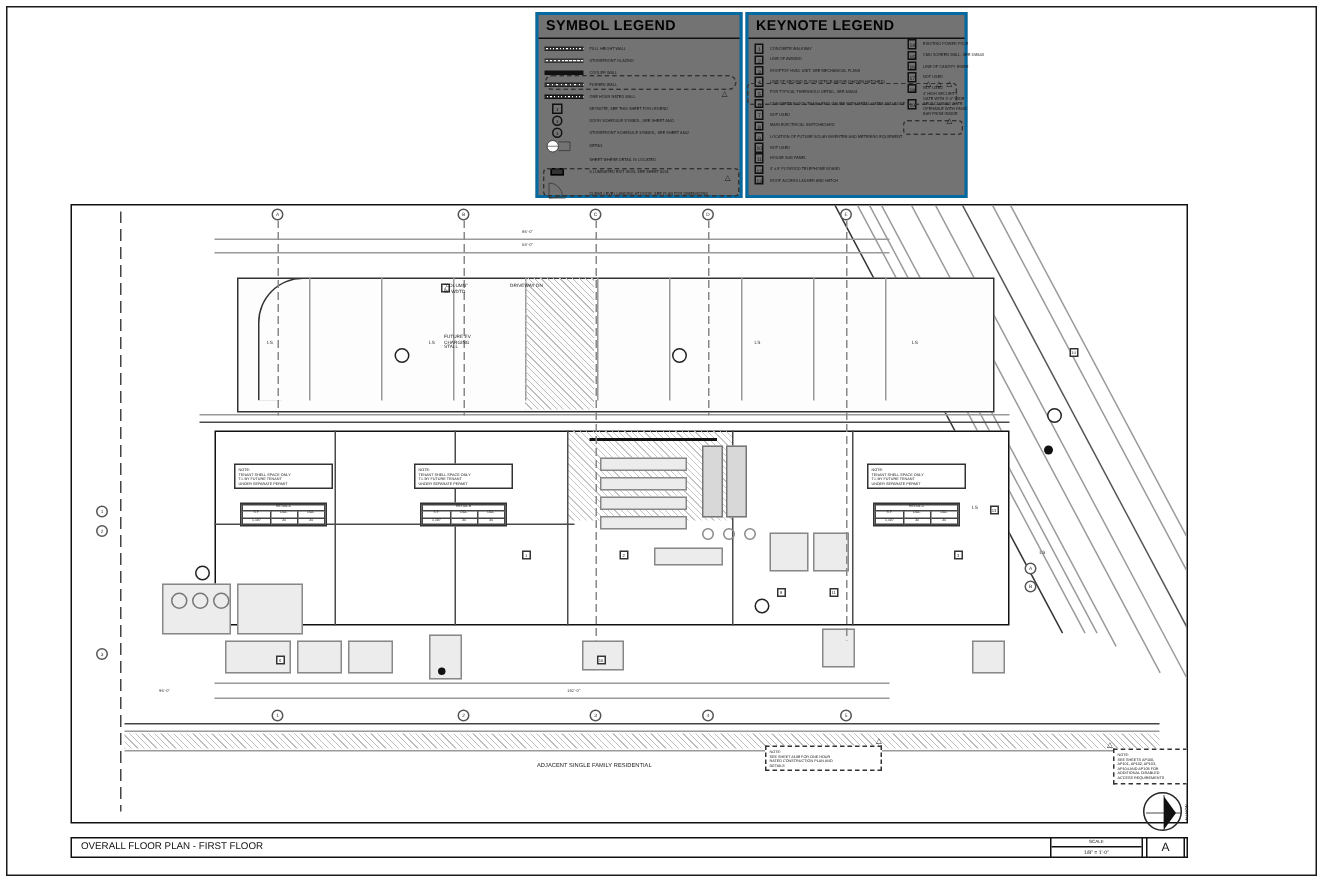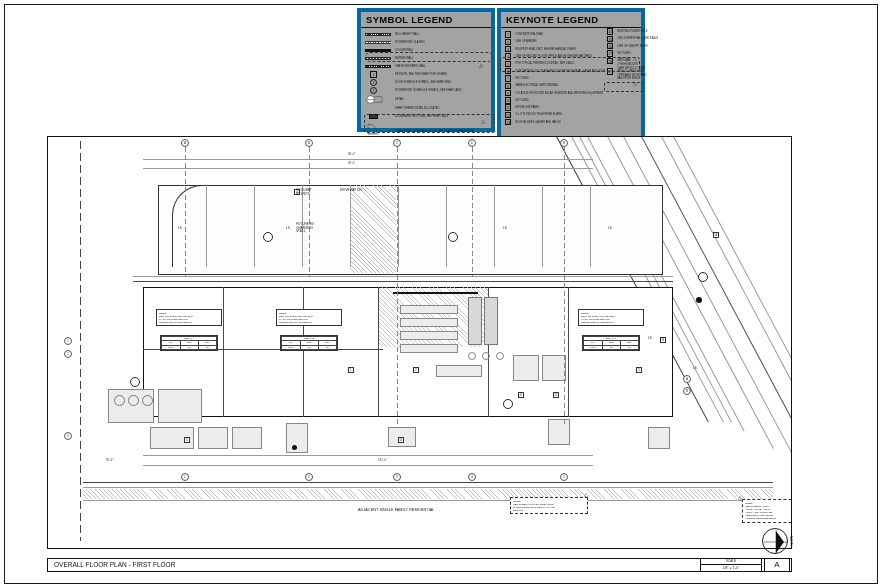--- a/index.html
+++ b/index.html
@@ -25,8 +25,8 @@
   
   .legend-box {
     position: absolute;
-    border: 4px solid #0369a1;
-    background: #a3a3a3;
+    border: 2px solid #0369a1;
+    background: #737373;
   }
   .legend-title {
     font-size: 9.5px; font-weight: bold; letter-spacing: .3px;

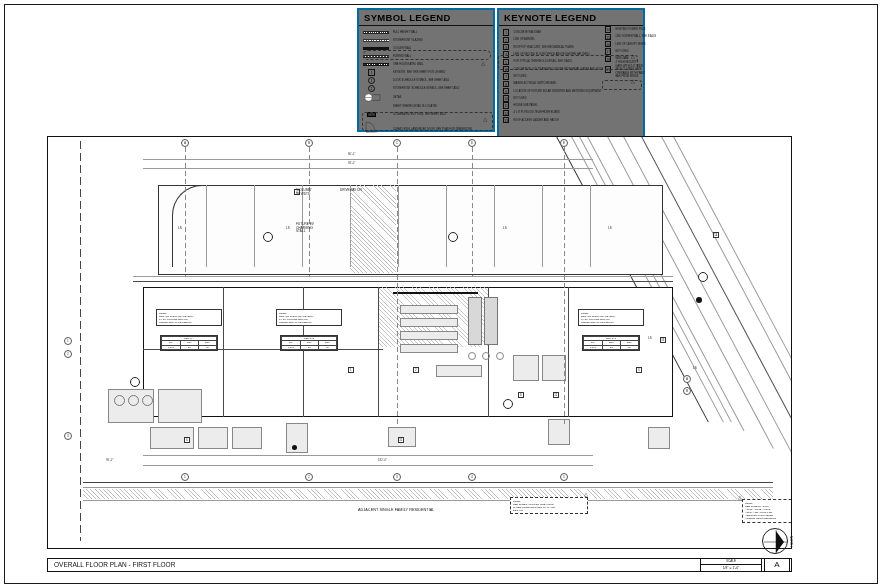--- a/index.html
+++ b/index.html
@@ -271,7 +271,7 @@
     <div class="dash-rect-cloud" style="left:3px; top:102px; width:131px; height:19px;"></div>
   </div>
 
-  <div class="legend-box" style="left:497px; top:8px; width:148px; height:152px;">
+  <div class="legend-box" style="left:497px; top:8px; width:148px; height:124px;">
     <div class="legend-title">KEYNOTE LEGEND</div>
     <div class="legend-body" style="position:relative;">
 

